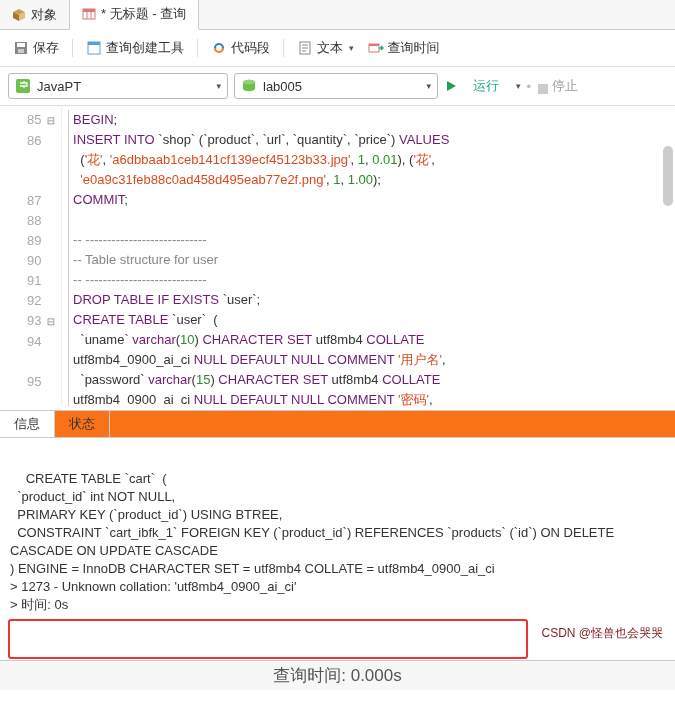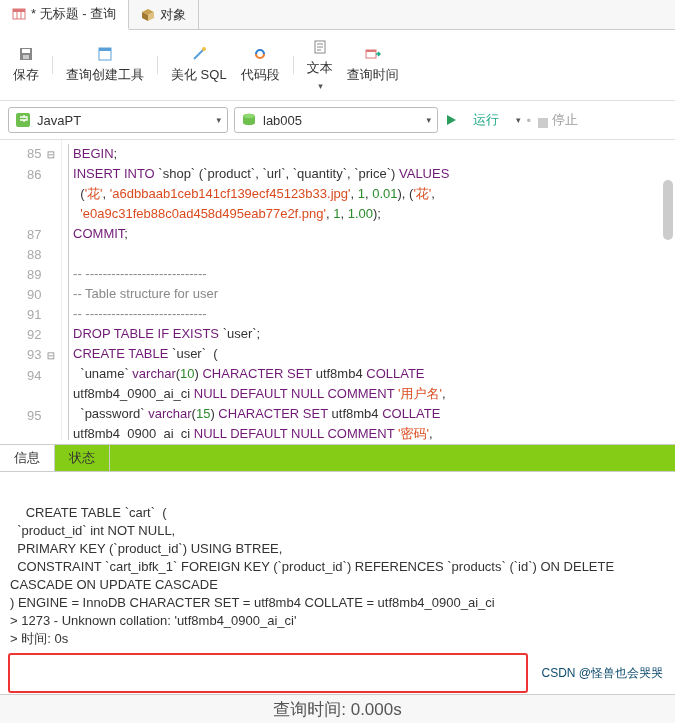--- a/index.html
+++ b/index.html
@@ -38,6 +38,14 @@
 <body>
 
 <div class="tabs">
+  <div class="tab">
+    <svg width="14" height="14" viewBox="0 0 14 14">
+        <polygon points="7,1 13,4 7,7 1,4" fill="#c8a050"></polygon>
+        <polygon points="1,4 7,7 7,13 1,10" fill="#a07830"></polygon>
+        <polygon points="13,4 7,7 7,13 13,10" fill="#e0c080"></polygon>
+      </svg>
+    <span>对象</span>
+  </div>
   <div class="tab active">
     <svg width="14" height="14" viewBox="0 0 14 14">
         <rect x="1" y="2" width="12" height="10" fill="#fff" stroke="#d77"></rect>
@@ -46,14 +54,6 @@
         <line x1="9" y1="2" x2="9" y2="12" stroke="#d77"></line>
       </svg>
     <span>* 无标题 - 查询</span>
-  </div>
-  <div class="tab">
-    <svg width="14" height="14" viewBox="0 0 14 14">
-        <polygon points="7,1 13,4 7,7 1,4" fill="#c8a050"></polygon>
-        <polygon points="1,4 7,7 7,13 1,10" fill="#a07830"></polygon>
-        <polygon points="13,4 7,7 7,13 13,10" fill="#e0c080"></polygon>
-      </svg>
-    <span>对象</span>
   </div>
 </div>
 

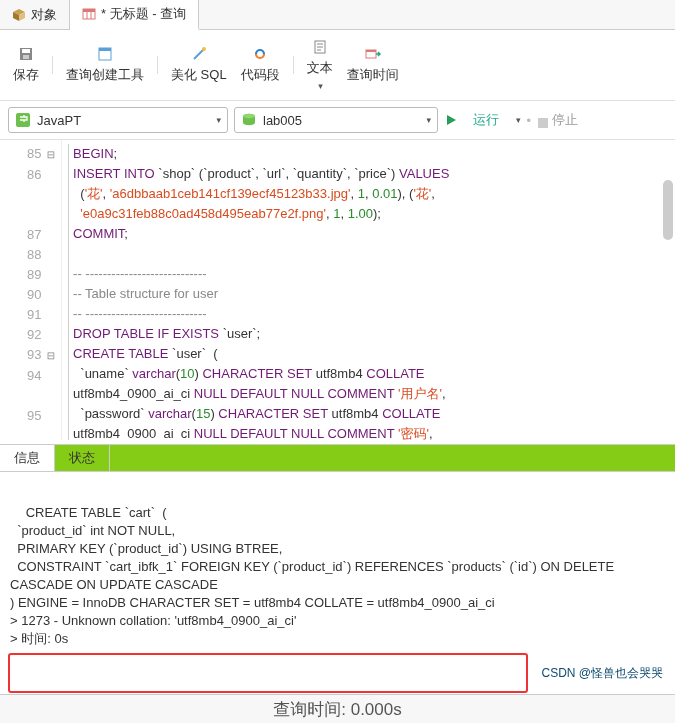--- a/index.html
+++ b/index.html
@@ -8,7 +8,7 @@
 .tab { display: flex; align-items: center; padding: 0 12px; border-right: 1px solid #ccc; cursor: pointer; gap: 5px; }
 .tab.active { background: #fff; border-bottom: 2px solid #fff; margin-bottom: -1px; }
 .toolbar { display: flex; align-items: center; gap: 4px; padding: 6px 8px; border-bottom: 1px solid #e0e0e0; flex-wrap: wrap; }
-.tbtn { display: inline-flex; align-items: center; gap: 4px; padding: 3px 5px; cursor: pointer; border-radius: 3px; flex-direction: column; }
+.tbtn { display: inline-flex; align-items: center; gap: 4px; padding: 3px 5px; cursor: pointer; border-radius: 3px; }
 .sep { width: 1px; height: 18px; background: #ddd; margin: 0 4px; }
 .dropdown-arrow { font-size: 9px; color: #555; margin-left: 2px; }
 .connrow { display: flex; align-items: center; gap: 6px; padding: 6px 8px; border-bottom: 1px solid #e0e0e0; }

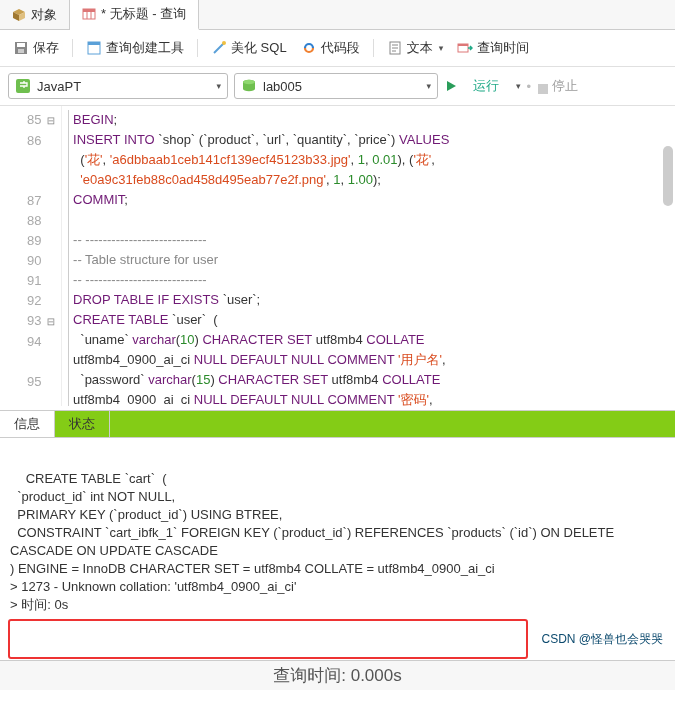--- a/index.html
+++ b/index.html
@@ -75,13 +75,6 @@
     <span>查询创建工具</span>
   </div>
   <div class="sep"></div>
-  <div class="tbtn">
-    <svg width="16" height="16" viewBox="0 0 16 16">
-        <line x1="3" y1="13" x2="13" y2="3" stroke="#5aa0d8" stroke-width="2"></line>
-        <circle cx="13" cy="3" r="2" fill="#f0c040"></circle>
-      </svg>
-    <span>美化 SQL</span>
-  </div>
   <div class="tbtn">
     <svg width="16" height="16" viewBox="0 0 16 16">
         <path d="M4 8 A4 4 0 0 1 8 4 A4 4 0 0 1 12 8" fill="none" stroke="#3080d0" stroke-width="2.2"></path>

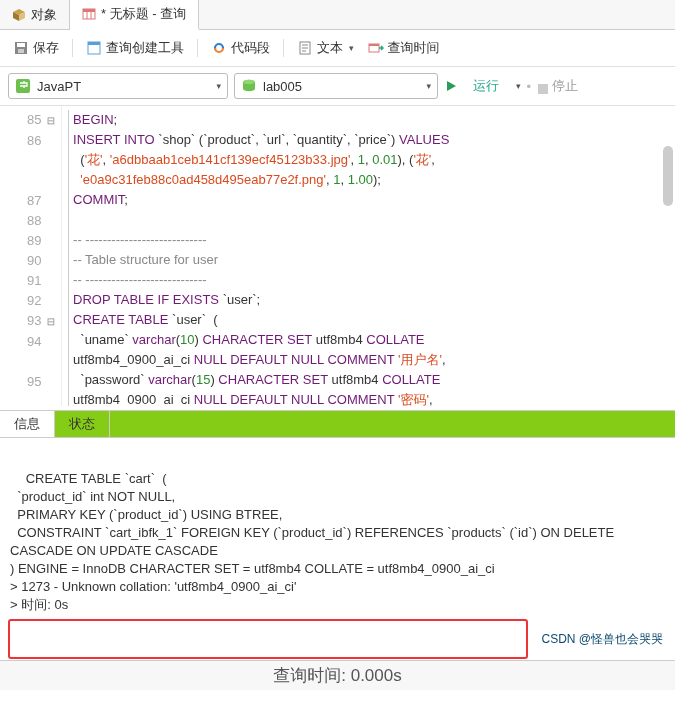--- a/index.html
+++ b/index.html
@@ -25,7 +25,7 @@
 .cmt { color: #888; }
 .id { color: #333; }
 .vscroll { position: absolute; right: 2px; top: 40px; width: 10px; height: 60px; background: #ccc; border-radius: 5px; }
-.bottom-tabs { display: flex; border-top: 1px solid #ccc; border-bottom: 1px solid #ccc; background: #84cc16; height: 28px; margin-top: 4px; align-items: flex-end; }
+.bottom-tabs { display: flex; border-top: 1px solid #ccc; border-bottom: 1px solid #ccc; background: #f97316; height: 28px; margin-top: 4px; align-items: flex-end; }
 .btab { padding: 4px 14px; border-right: 1px solid #ccc; cursor: pointer; }
 .btab.active { background: #fff; }
 .output { font-family: Consolas, monospace; font-size: 13px; padding: 14px 10px 10px 10px; white-space: pre-wrap; line-height: 18px; position: relative; }

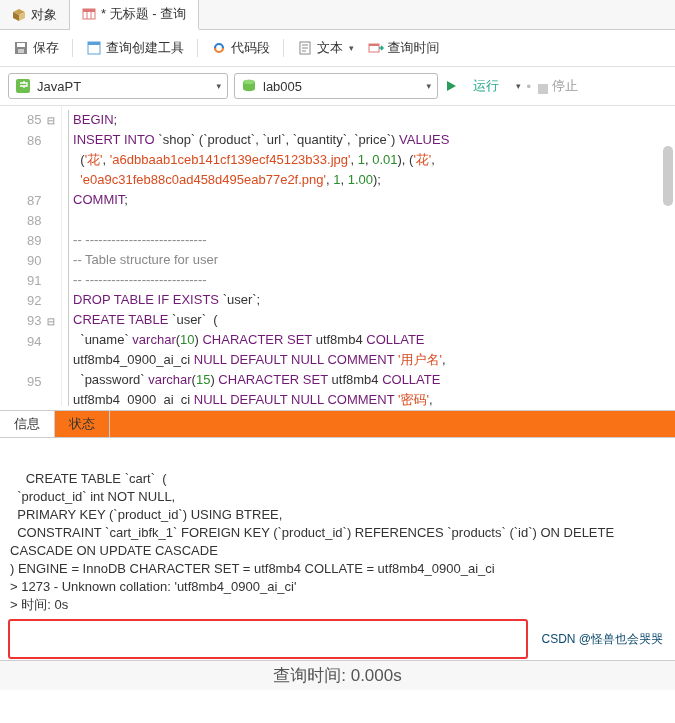--- a/index.html
+++ b/index.html
@@ -30,7 +30,7 @@
 .btab.active { background: #fff; }
 .output { font-family: Consolas, monospace; font-size: 13px; padding: 14px 10px 10px 10px; white-space: pre-wrap; line-height: 18px; position: relative; }
 .errbox { position: absolute; border: 2px solid #e33; border-radius: 3px; left: 8px; width: 520px; top: 181px; height: 40px; pointer-events: none; }
-.watermark { position: absolute; right: 12px; bottom: 12px; color: #0c4a6e; font-size: 12px; }
+.watermark { position: absolute; right: 12px; bottom: 18px; color: #7f1d1d; font-size: 12px; }
 .statusbar { border-top: 1px solid #ccc; display: flex; justify-content: center; padding: 3px 0; color: #555; font-size: 17px; background: #f7f7f7; }
 svg { display: block; }
 </style>

